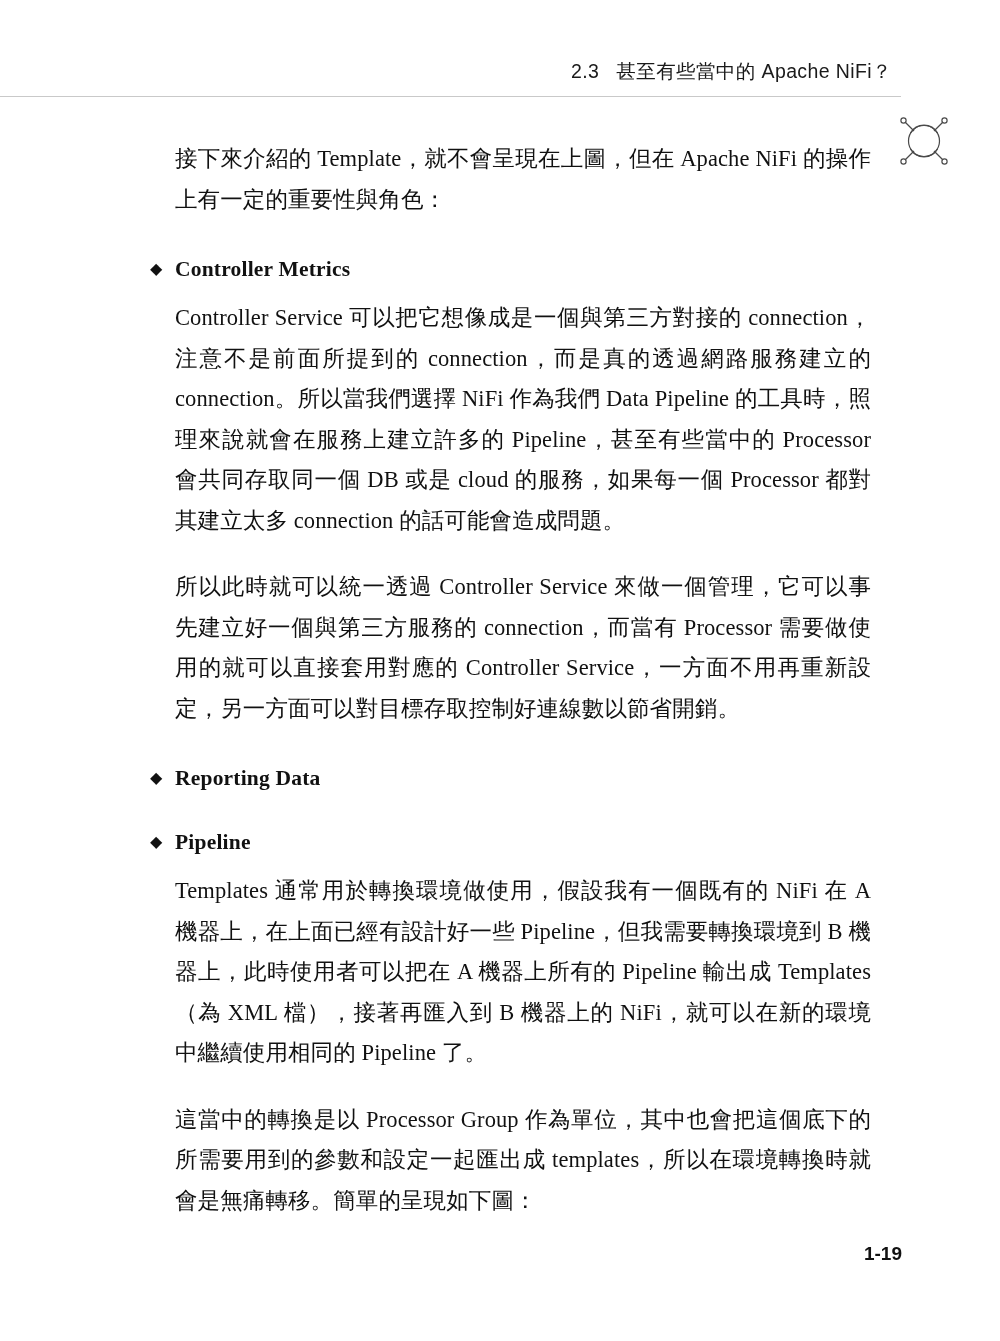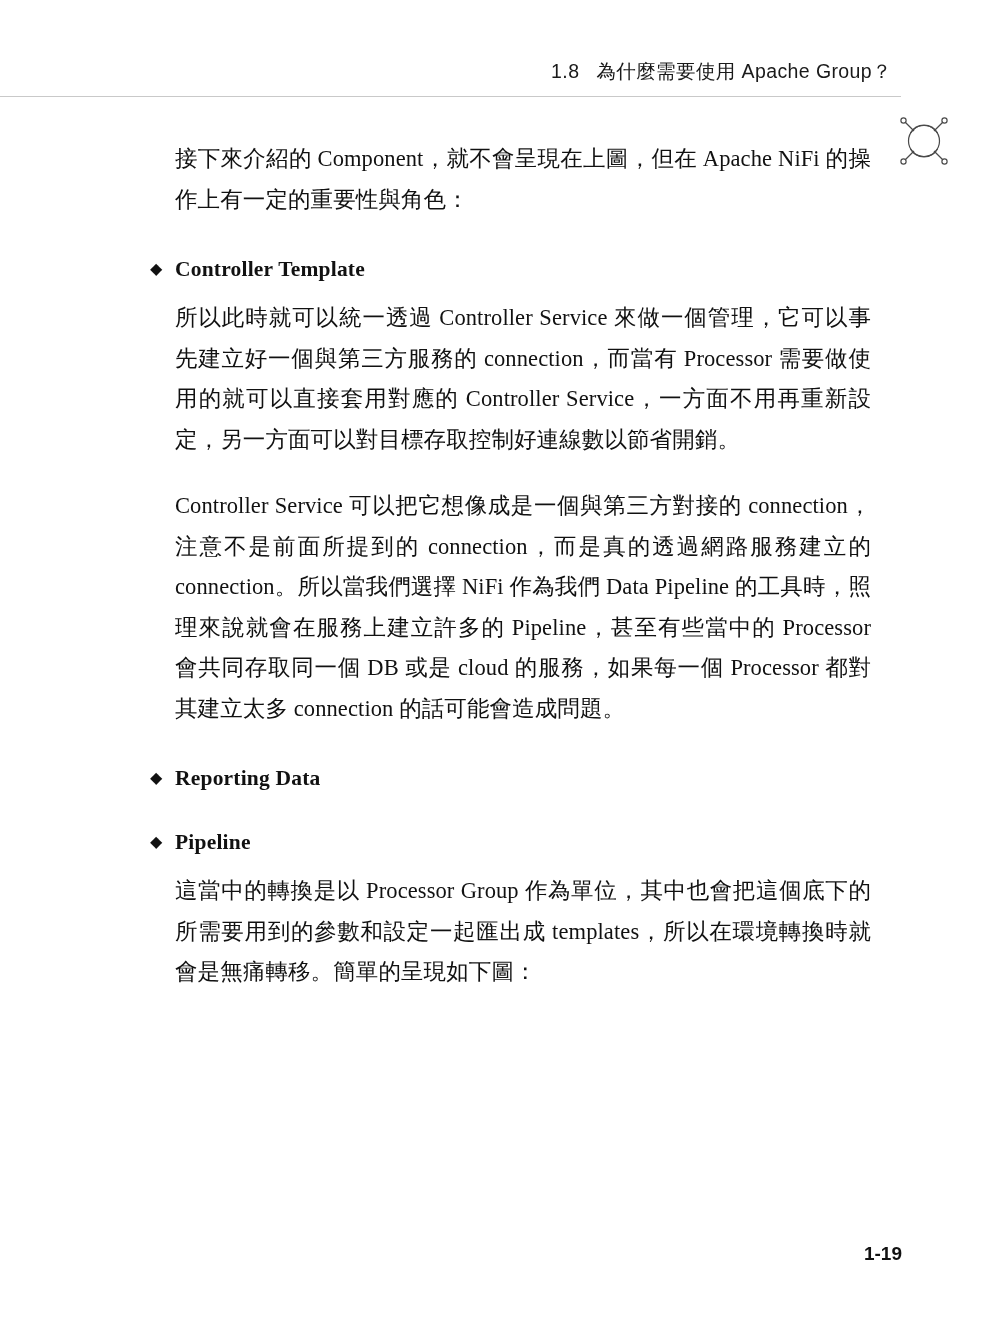--- a/index.html
+++ b/index.html
@@ -124,7 +124,7 @@
 
   <div class="header">
     <div class="header-title">
-      <span class="sec-num">1.8</span><span>為什麼需要使用 Apache Group？</span>
+      <span class="sec-num">2.3</span><span>為什麼需要使用 Apache Group？</span>
     </div>
     <div class="header-rule"></div>
     <div class="header-logo">

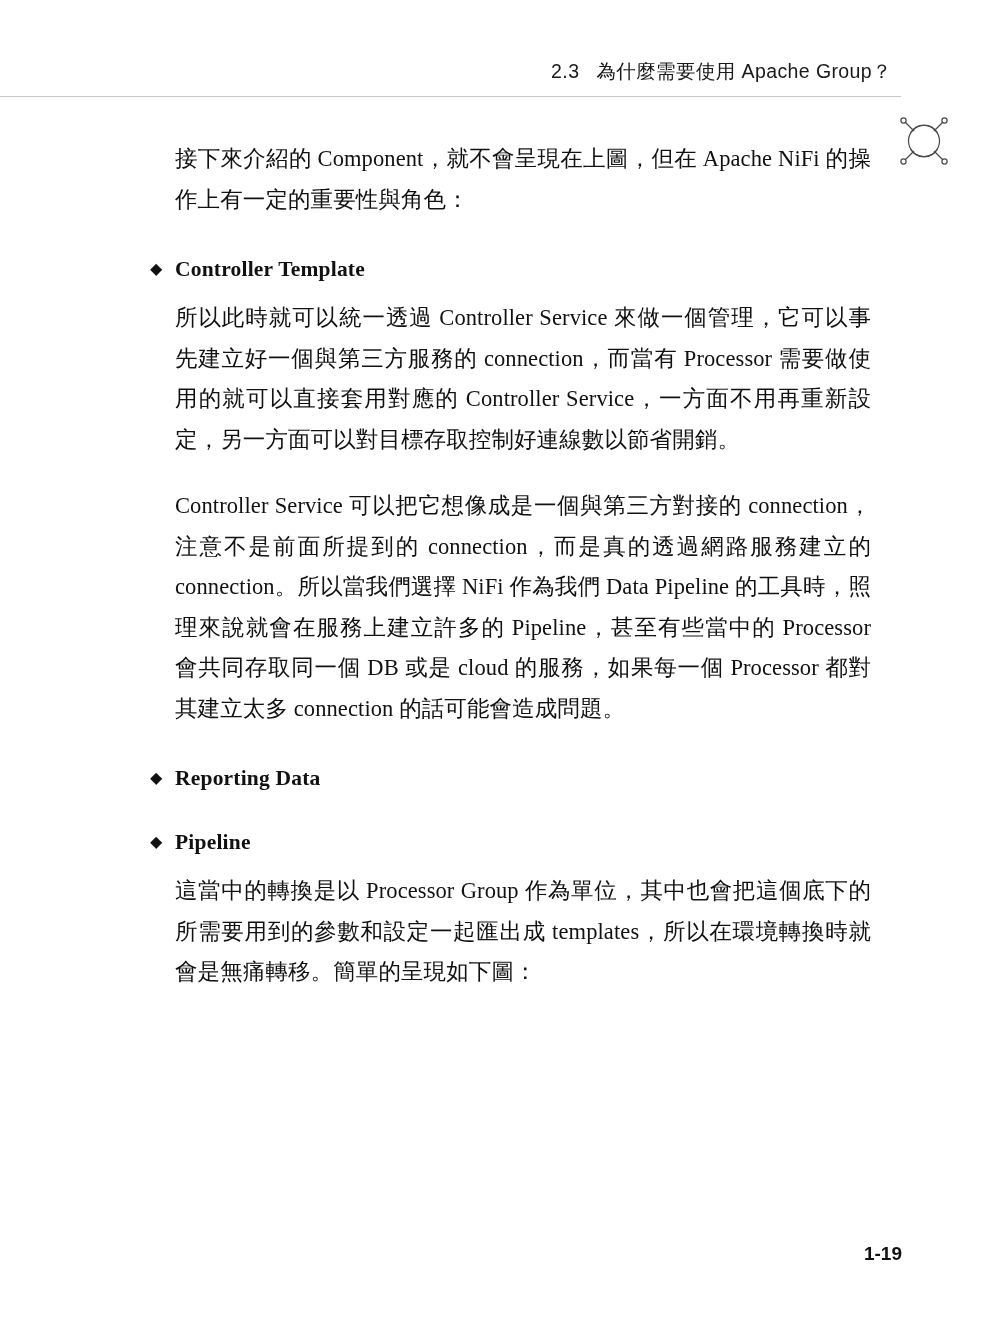--- a/index.html
+++ b/index.html
@@ -124,7 +124,7 @@
 
   <div class="header">
     <div class="header-title">
-      <span class="sec-num">2.3</span><span>為什麼需要使用 Apache Group？</span>
+      <span class="sec-num">2.3</span><span>甚至有些當中的 Apache NiFi？</span>
     </div>
     <div class="header-rule"></div>
     <div class="header-logo">

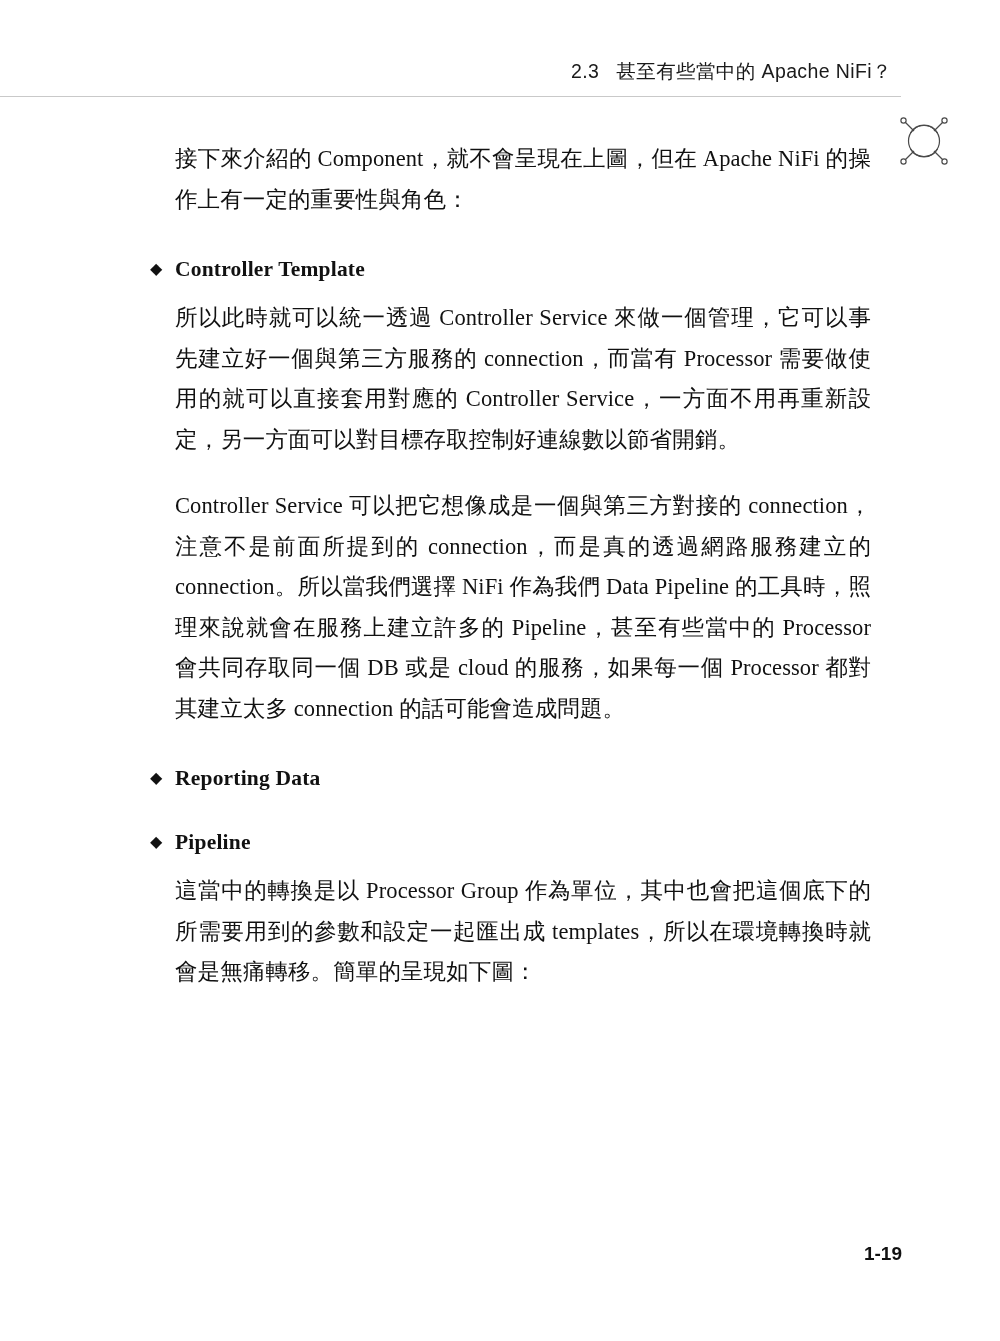--- a/index.html
+++ b/index.html
@@ -146,7 +146,7 @@
 
   <div class="content">
 
-    <p class="para">接下來介紹的 Component，就不會呈現在上圖，但在 Apache NiFi 的操作上有一定的重要性與角色：</p>
+    <p class="para">接下來介紹的 Template，就不會呈現在上圖，但在 Apache NiFi 的操作上有一定的重要性與角色：</p>
 
     <div class="bullet-block spacer-top">
       <div class="bullet-head">

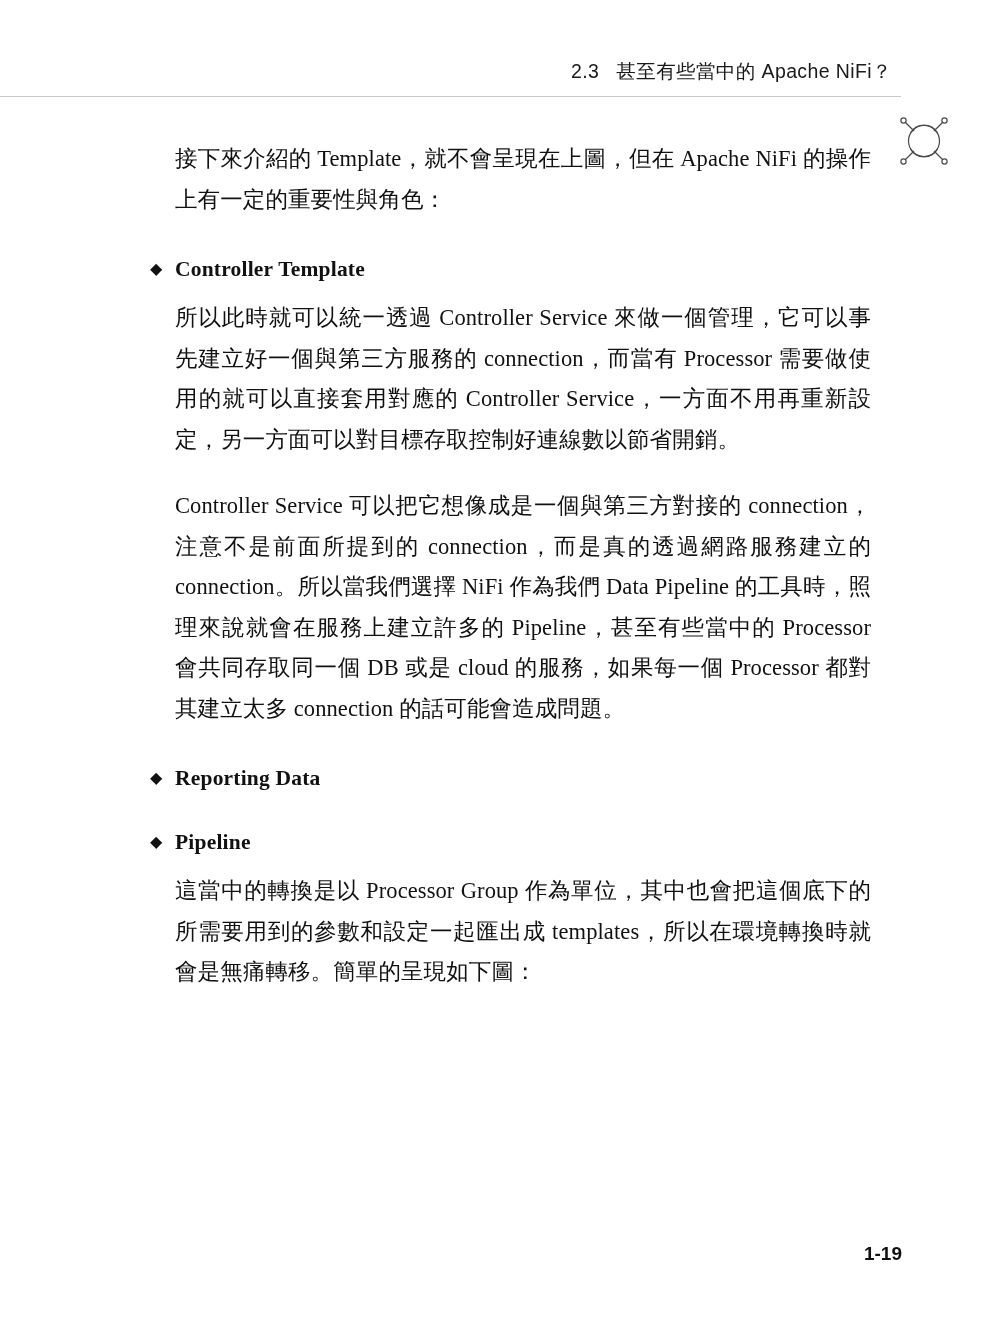--- a/index.html
+++ b/index.html
@@ -150,7 +150,7 @@
 
     <div class="bullet-block spacer-top">
       <div class="bullet-head">
-        <span class="bullet-glyph">◆</span><span>Controller Template</span>
+        <span class="bullet-glyph">◆</span><span>Controller Metrics</span>
       </div>
       <div class="bullet-body">
         <p class="para">所以此時就可以統一透過 Controller Service 來做一個管理，它可以事先建立好一個與第三方服務的 connection，而當有 Processor 需要做使用的就可以直接套用對應的 Controller Service，一方面不用再重新設定，另一方面可以對目標存取控制好連線數以節省開銷。</p>

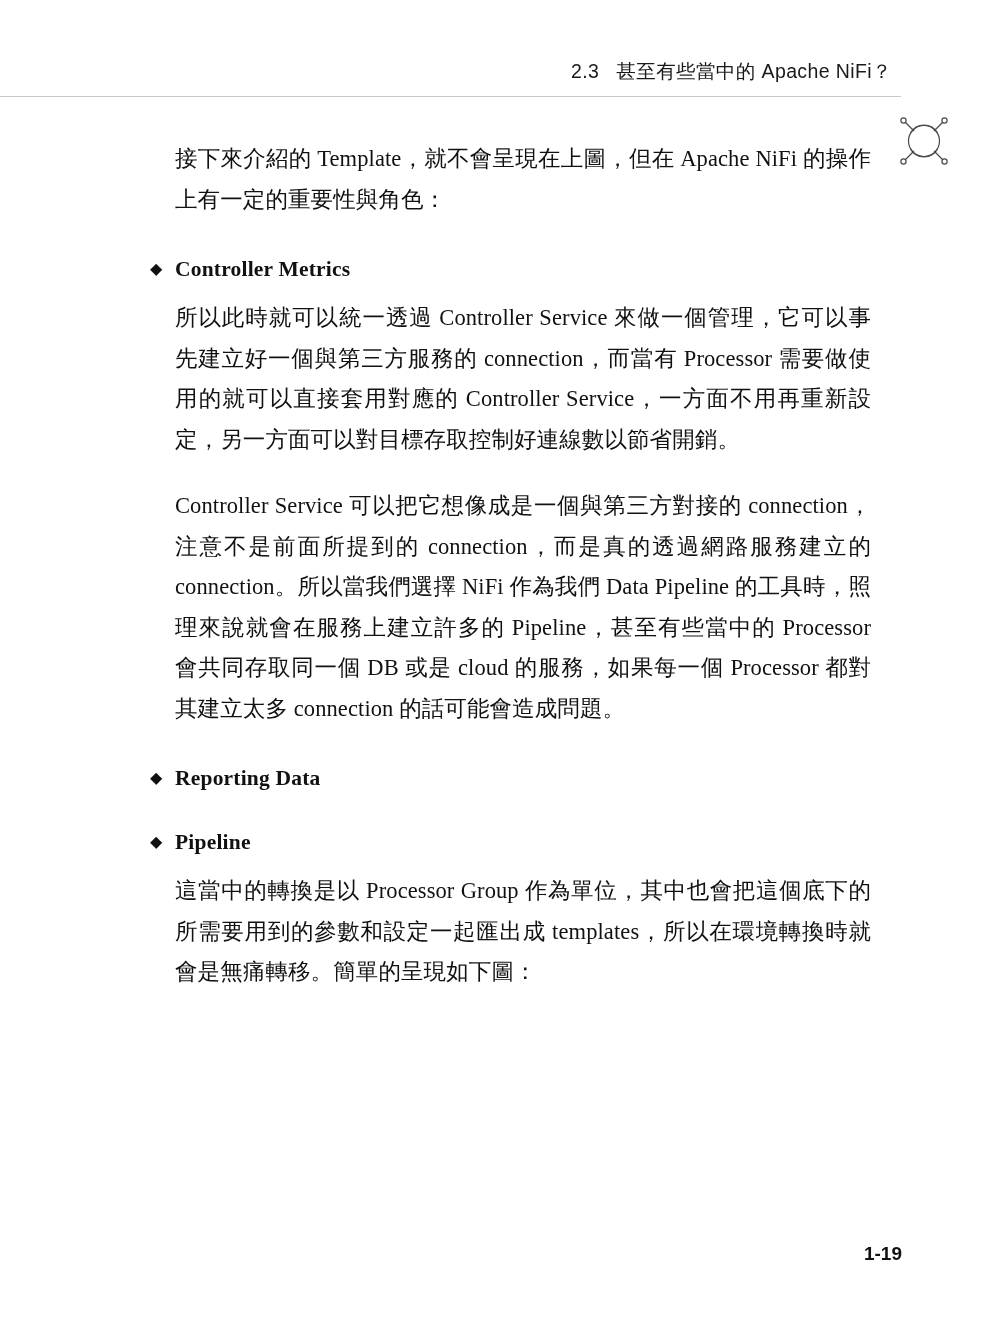--- a/index.html
+++ b/index.html
@@ -153,8 +153,8 @@
         <span class="bullet-glyph">◆</span><span>Controller Metrics</span>
       </div>
       <div class="bullet-body">
+        <p class="para">Controller Service 可以把它想像成是一個與第三方對接的 connection，注意不是前面所提到的 connection，而是真的透過網路服務建立的 connection。所以當我們選擇 NiFi 作為我們 Data Pipeline 的工具時，照理來說就會在服務上建立許多的 Pipeline，甚至有些當中的 Processor 會共同存取同一個 DB 或是 cloud 的服務，如果每一個 Processor 都對其建立太多 connection 的話可能會造成問題。</p>
         <p class="para">所以此時就可以統一透過 Controller Service 來做一個管理，它可以事先建立好一個與第三方服務的 connection，而當有 Processor 需要做使用的就可以直接套用對應的 Controller Service，一方面不用再重新設定，另一方面可以對目標存取控制好連線數以節省開銷。</p>
-        <p class="para">Controller Service 可以把它想像成是一個與第三方對接的 connection，注意不是前面所提到的 connection，而是真的透過網路服務建立的 connection。所以當我們選擇 NiFi 作為我們 Data Pipeline 的工具時，照理來說就會在服務上建立許多的 Pipeline，甚至有些當中的 Processor 會共同存取同一個 DB 或是 cloud 的服務，如果每一個 Processor 都對其建立太多 connection 的話可能會造成問題。</p>
       </div>
     </div>
 

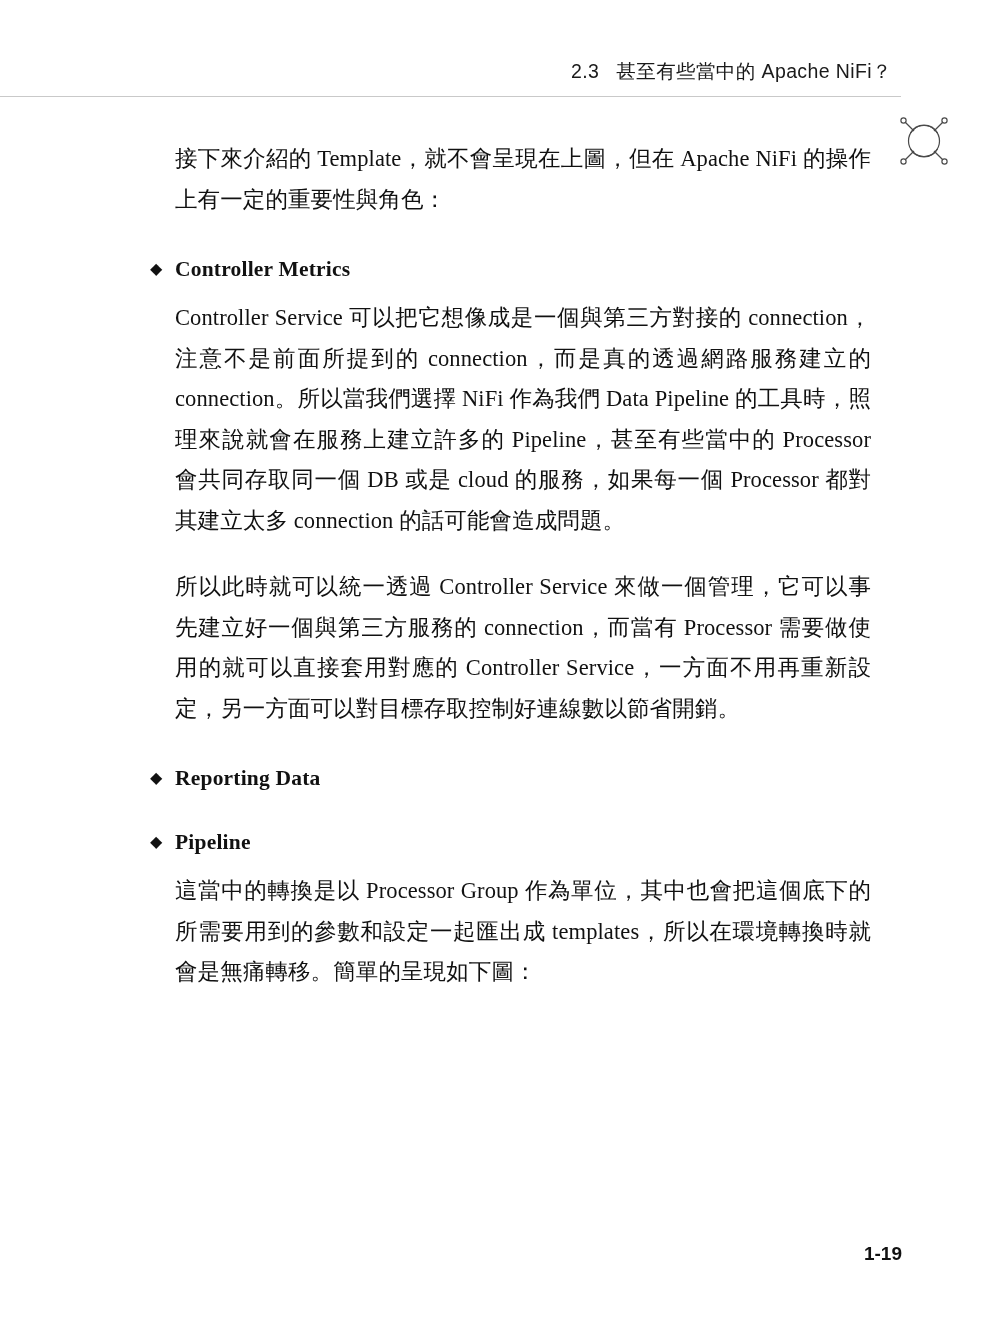--- a/index.html
+++ b/index.html
@@ -169,6 +169,7 @@
         <span class="bullet-glyph">◆</span><span>Pipeline</span>
       </div>
       <div class="bullet-body">
+        <p class="para">Templates 通常用於轉換環境做使用，假設我有一個既有的 NiFi 在 A 機器上，在上面已經有設計好一些 Pipeline，但我需要轉換環境到 B 機器上，此時使用者可以把在 A 機器上所有的 Pipeline 輸出成 Templates（為 XML 檔），接著再匯入到 B 機器上的 NiFi，就可以在新的環境中繼續使用相同的 Pipeline 了。</p>
         <p class="para">這當中的轉換是以 Processor Group 作為單位，其中也會把這個底下的所需要用到的參數和設定一起匯出成 templates，所以在環境轉換時就會是無痛轉移。簡單的呈現如下圖：</p>
       </div>
     </div>

